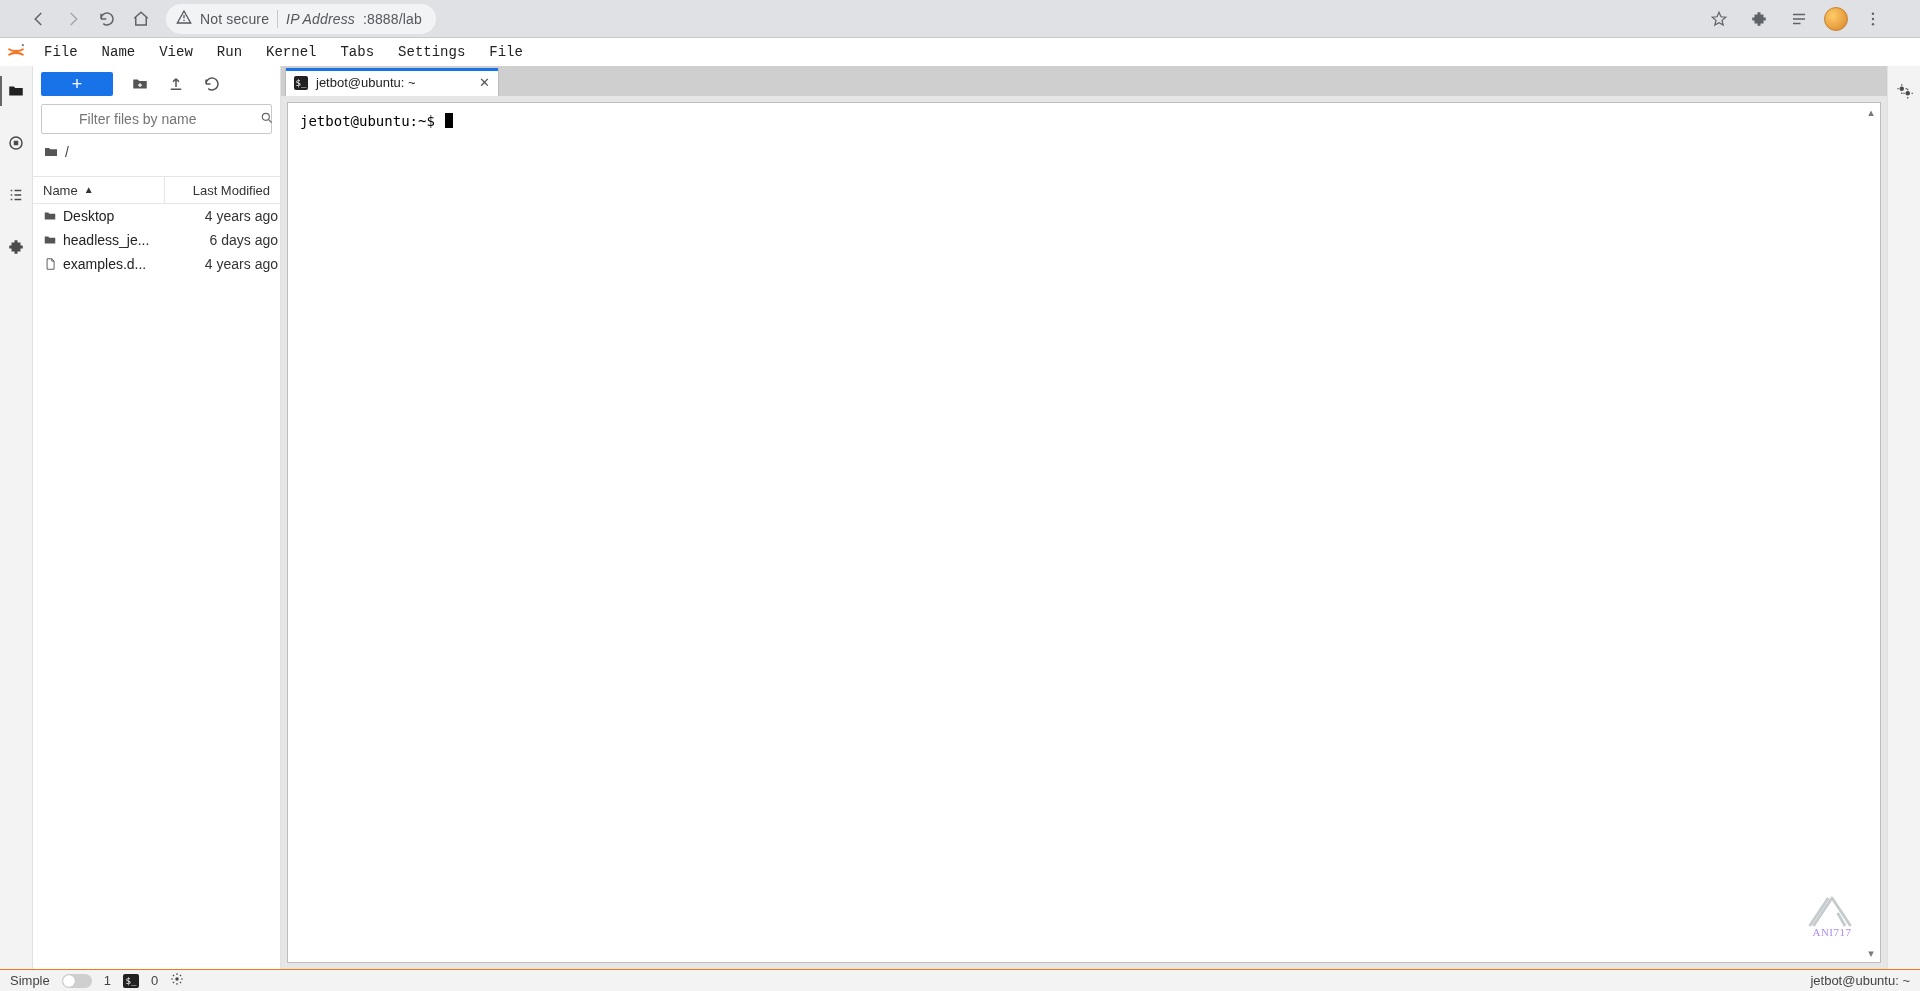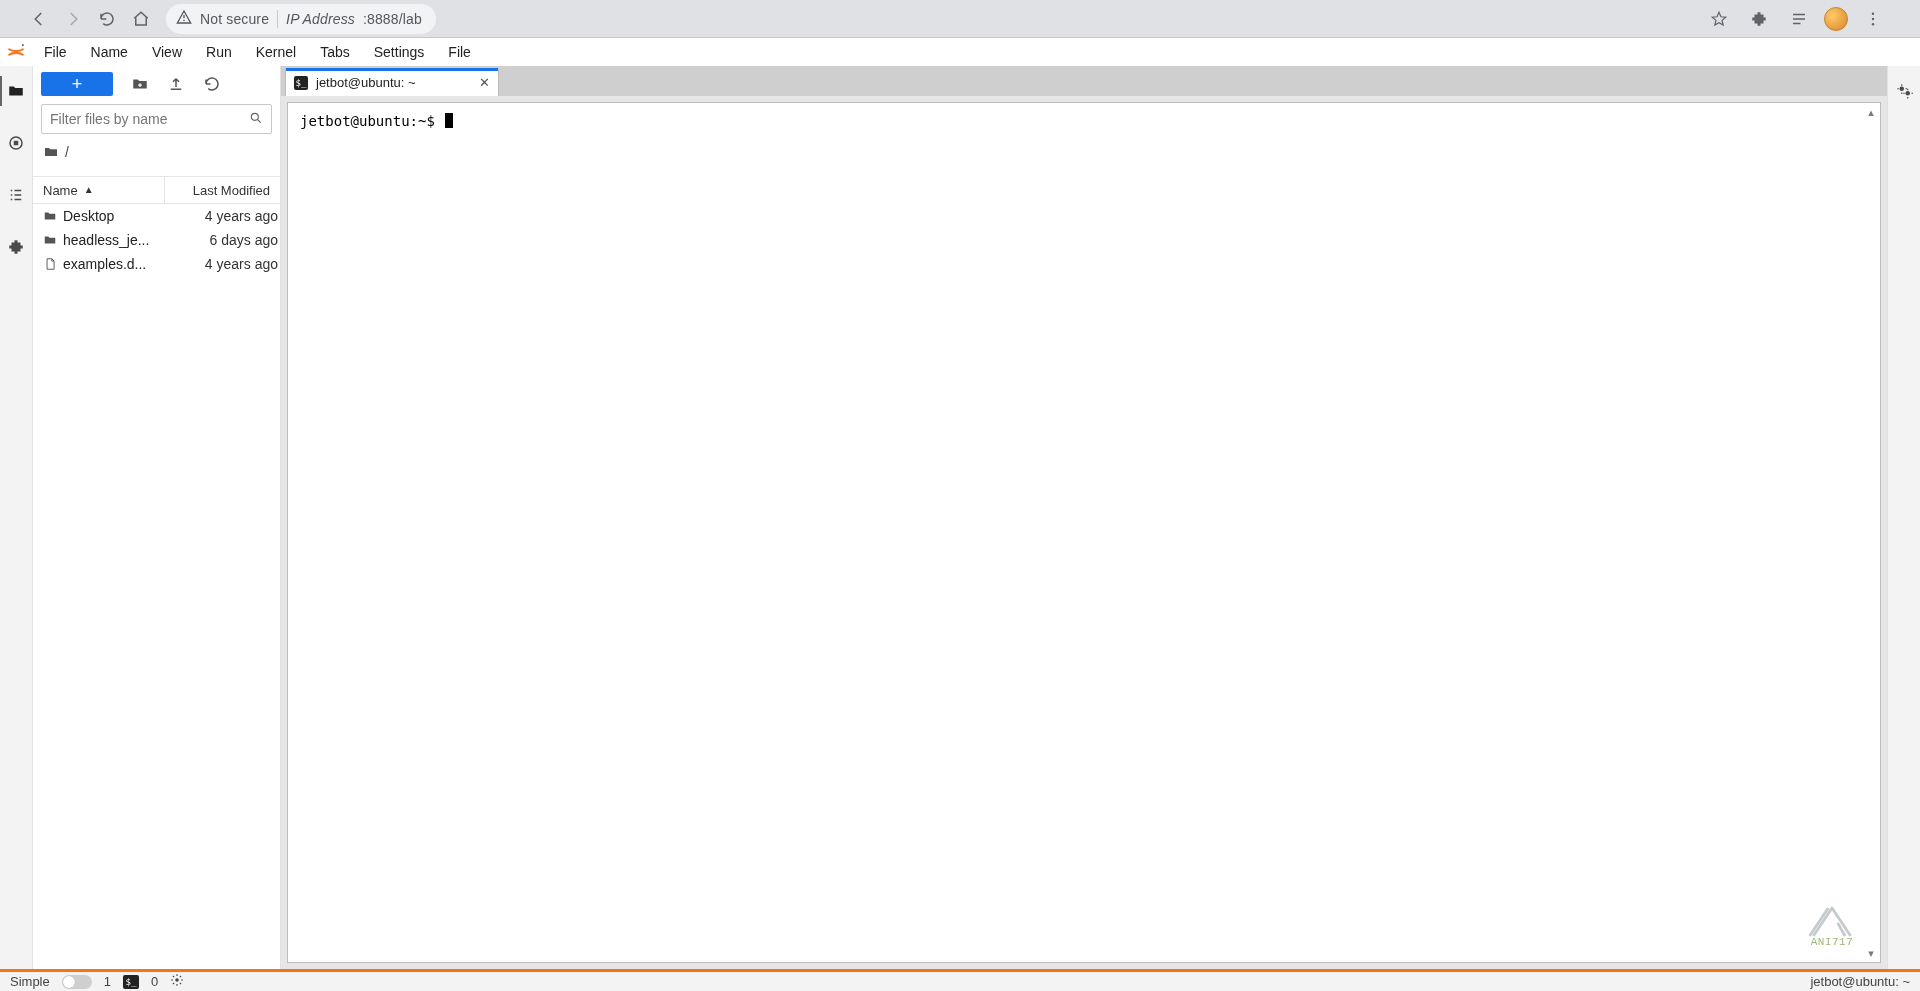--- a/index.html
+++ b/index.html
@@ -18,7 +18,7 @@
 .chrome-right { display: flex; align-items: center; gap: 10px; padding-right: 8px; }
 .avatar { width: 24px; height: 24px; border-radius: 50%; background: radial-gradient(circle at 35% 35%, #ffcc66, #d9822b); border: 1px solid #c7812b; }
 
-.jlab-top { height: 28px; background: #fff; display: flex; align-items: flex-start; }
+.jlab-top { height: 28px; background: #fff; display: flex; align-items: flex-start; font-family: Liberation Mono, monospace; }
 .jlab-logo { width: 32px; height: 28px; display: flex; align-items: center; justify-content: center; }
 .jlab-logo svg { width: 22px; height: 22px; }
 .jlab-menus { display: flex; align-items: center; height: 100%; }

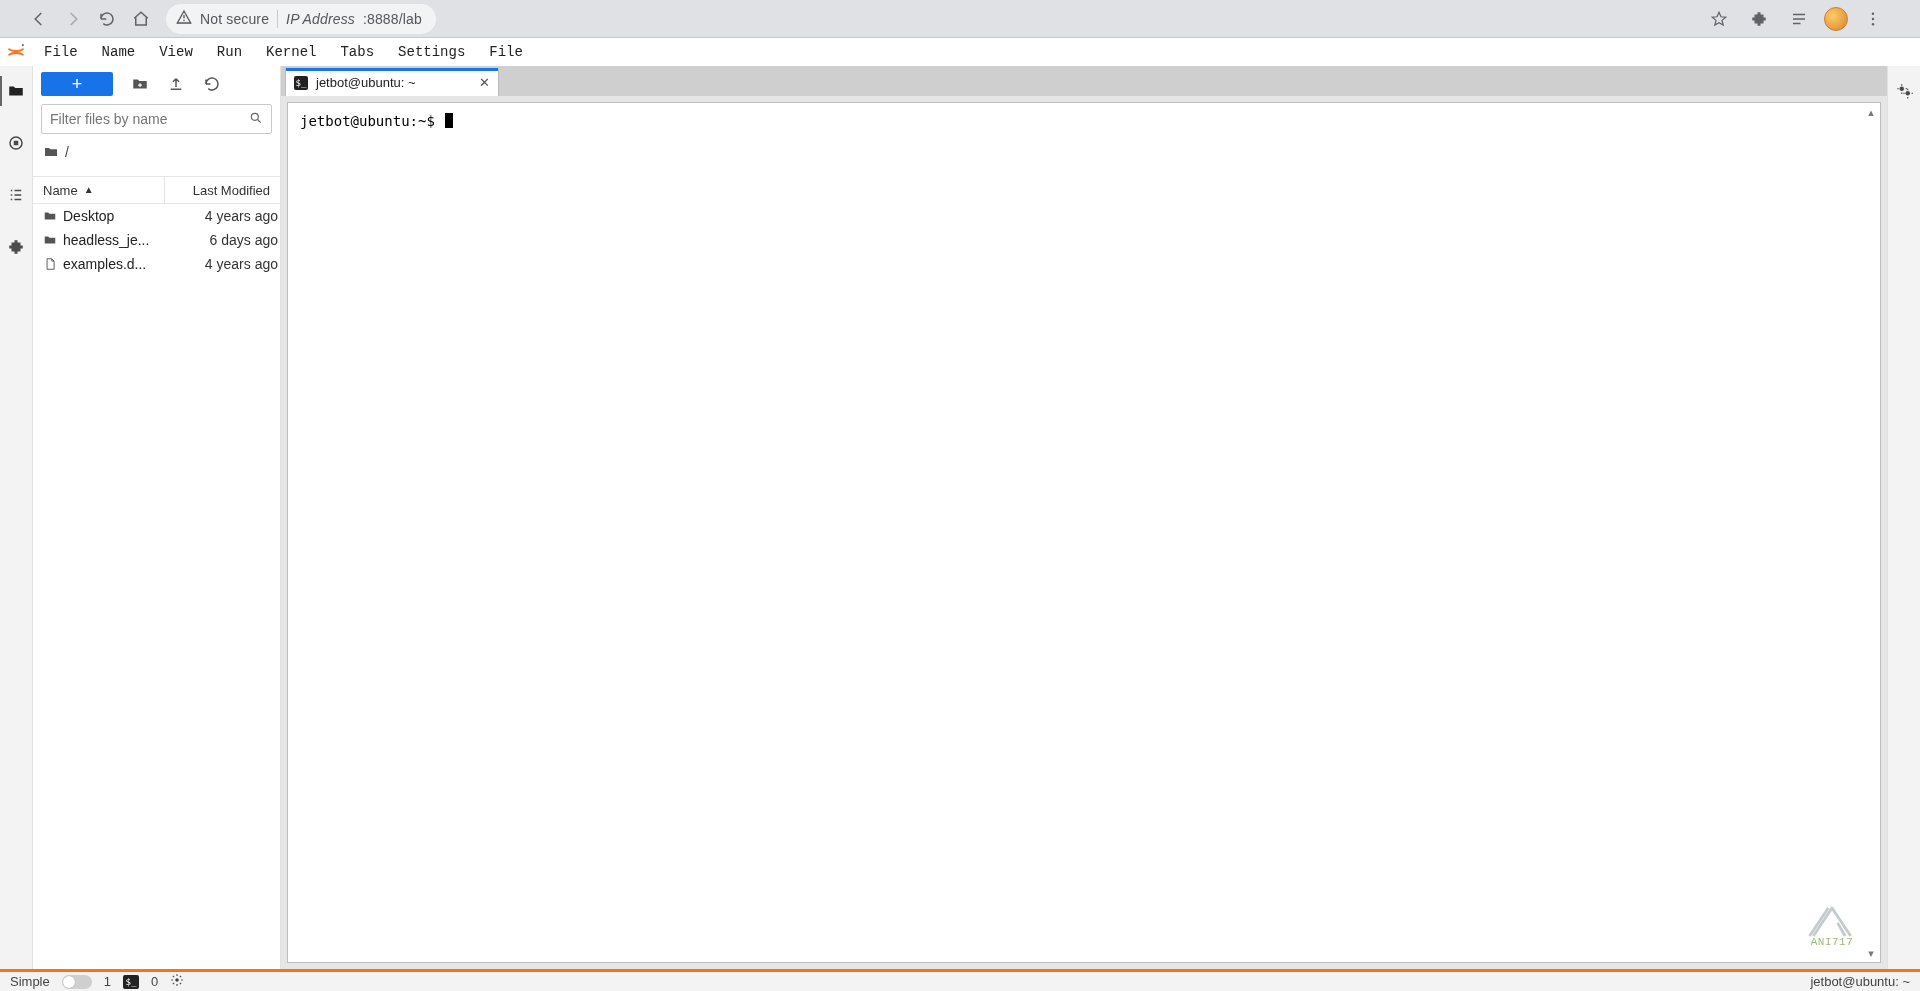--- a/index.html
+++ b/index.html
@@ -36,7 +36,7 @@
 .launcher-btn { width: 72px; height: 24px; background: #1973e8; border-radius: 2px; display: flex; align-items: center; justify-content: center; color: #fff; font-size: 18px; font-weight: 300; }
 .tb-icon { width: 18px; height: 18px; display:flex; align-items:center; justify-content:center; fill:#555; color:#555; }
 .filter-box { margin: 2px 8px 6px; height: 30px; border: 1px solid #c9c9c9; border-radius: 2px; display: flex; align-items: center; padding: 0 8px; color: #888; }
-.filter-box input { flex:1; border:0; outline:0; font-size: 14px; color:#444; }
+.filter-box input { flex:1; border:0; outline:0; font-size: 14px; color:#444;margin-left:29px; }
 .crumb-row { display:flex; align-items:center; gap:6px; padding: 4px 10px 6px; color:#444; }
 .crumb-row svg { width:16px; height:16px; fill:#555; }
 .file-header { display:flex; align-items:center; height:28px; border-top:1px solid #e6e6e6; border-bottom:1px solid #e6e6e6; font-size:13px; color:#333;margin-top:10px; }

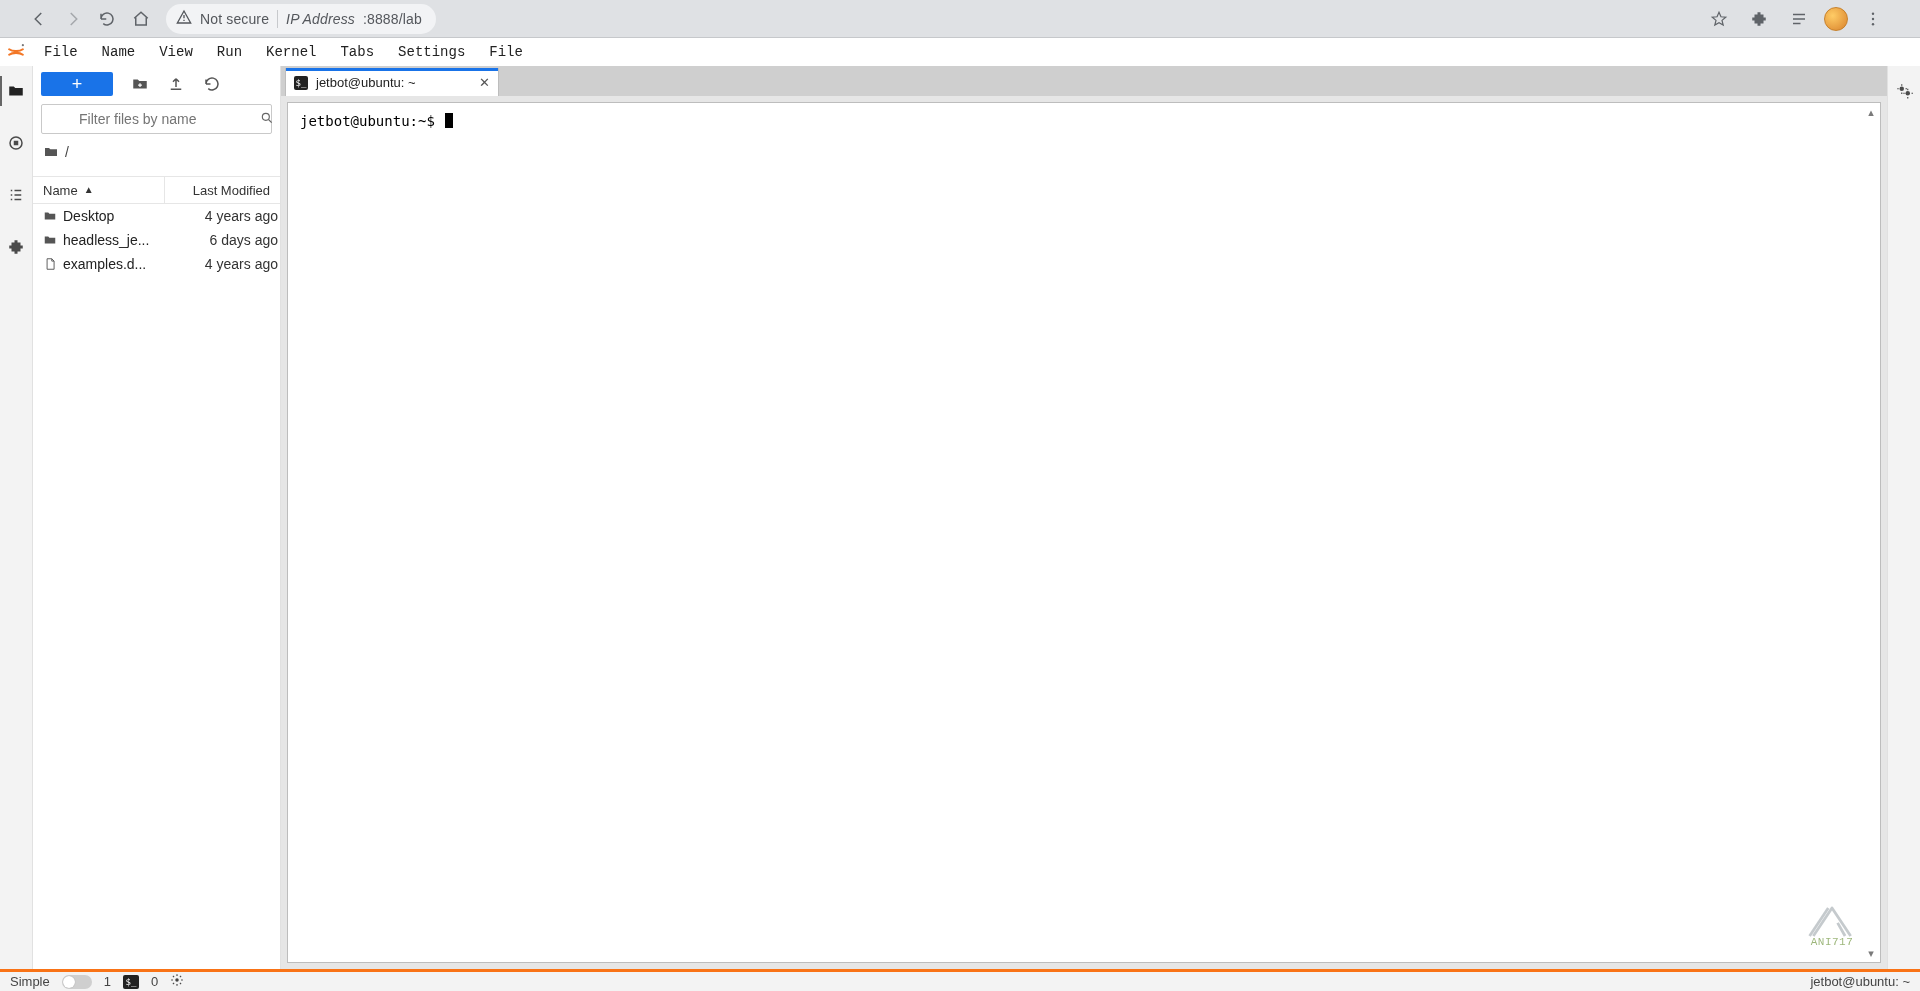--- a/index.html
+++ b/index.html
@@ -61,7 +61,7 @@
 .scroll-arrow { position:absolute; right:2px; width:14px; height:14px; display:flex; align-items:center; justify-content:center; color:#7a7a7a; font-size:11px; }
 .scroll-arrow.top { top:2px; }
 .scroll-arrow.bot { bottom:2px; }
-.watermark { position:absolute; right:20px; bottom:14px; opacity:.55; font-family: Liberation Mono, monospace; color:#4d7c0f; pointer-events:none; display:flex; flex-direction:column; align-items:center; }
+.watermark { position:absolute; right:20px; bottom:24px; opacity:.55; font-family: Liberation Serif, serif; color:#6d28d9; pointer-events:none; display:flex; flex-direction:column; align-items:center; }
 .watermark svg { width:56px; height:38px; }
 .watermark span { font-size:11px; letter-spacing:.5px; margin-top:-4px; }
 

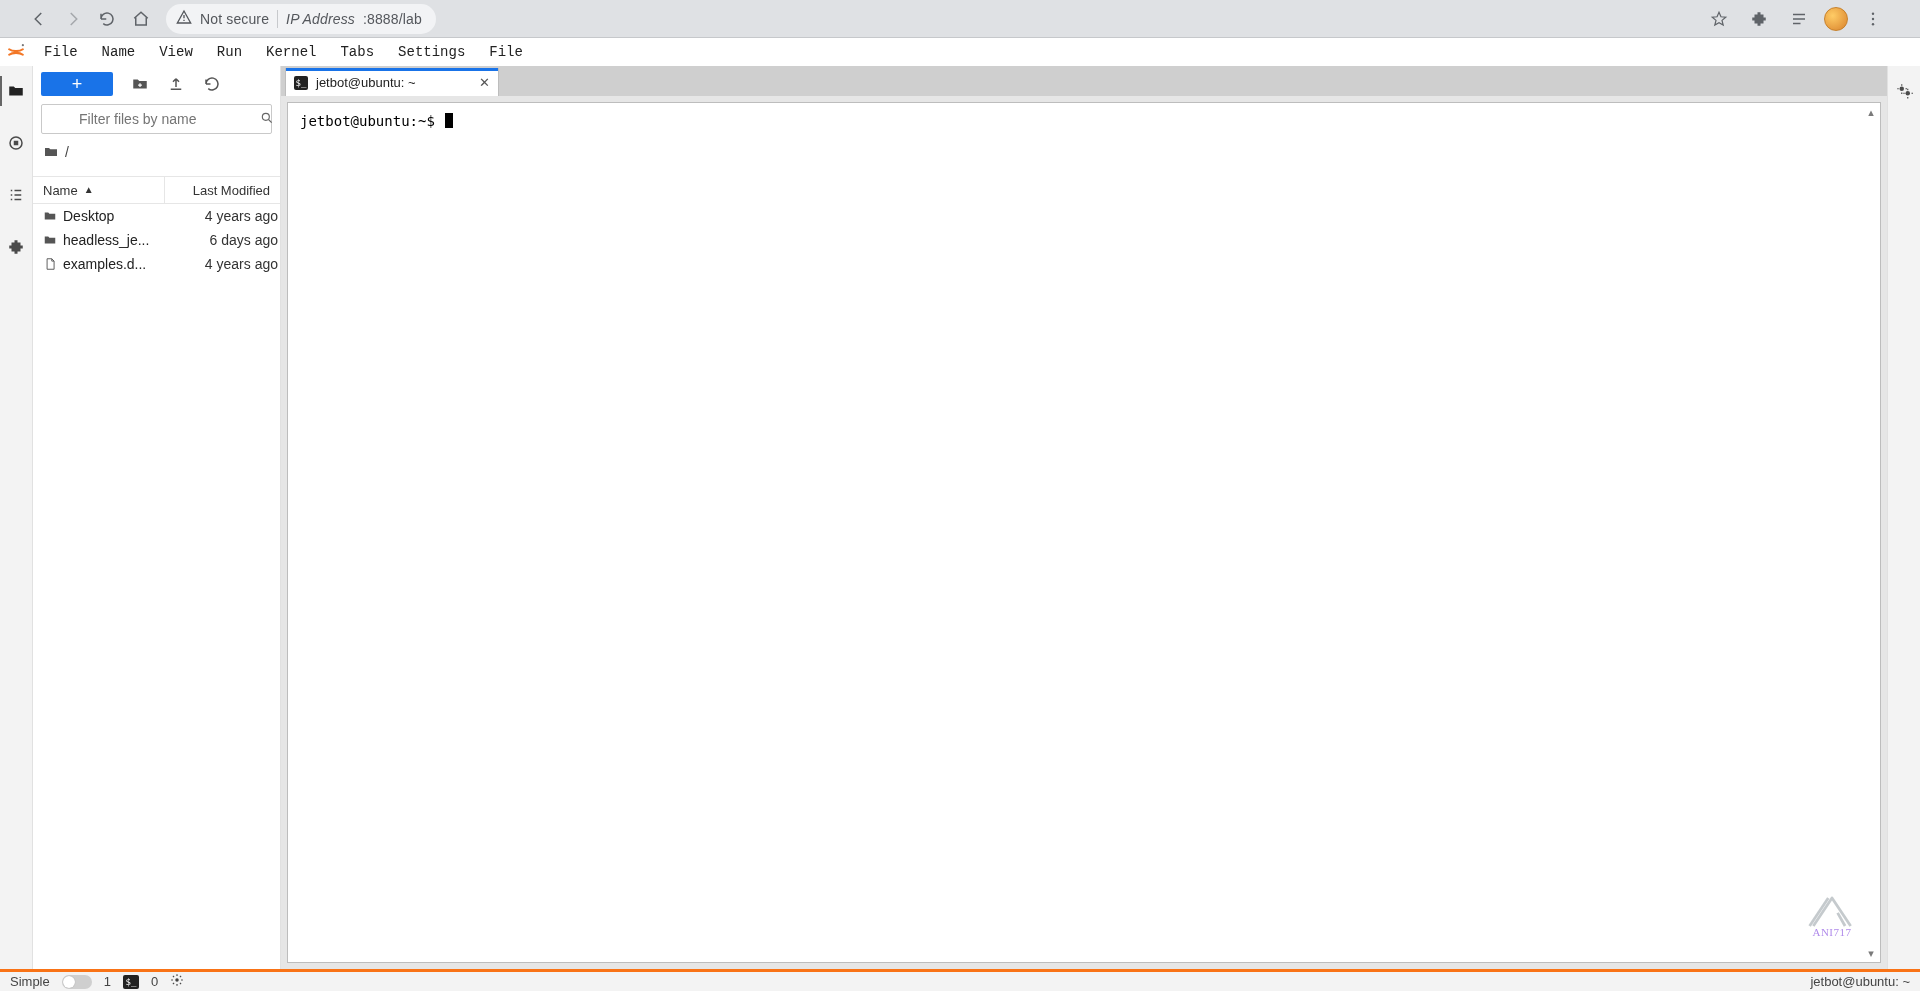--- a/index.html
+++ b/index.html
@@ -67,7 +67,7 @@
 
 .right-rail { width:33px; background:#f3f3f3; border-left:1px solid #e1e1e1; display:flex; flex-direction:column; align-items:center; padding-top:10px; }
 
-.status-bar { height:22px; background:#f3f3f3; border-top:3px solid #f97316; display:flex; align-items:center; font-size:13px; color:#444; padding:0 10px; gap:12px; }
+.status-bar { height:22px; background:#f3f3f3; border-top:1px solid #f97316; display:flex; align-items:center; font-size:13px; color:#444; padding:0 10px; gap:12px; }
 .status-bar .switch { width:30px; height:14px; background:#cfcfcf; border-radius:7px; position:relative; }
 .status-bar .switch::after { content:""; position:absolute; left:1px; top:1px; width:12px; height:12px; background:#fff; border-radius:50%; box-shadow:0 0 1px rgba(0,0,0,.3); }
 .status-bar .term-badge { width:16px; height:14px; background:#222; color:#fff; font-family:monospace; font-size:9px; display:flex; align-items:center; justify-content:center; border-radius:2px; }

